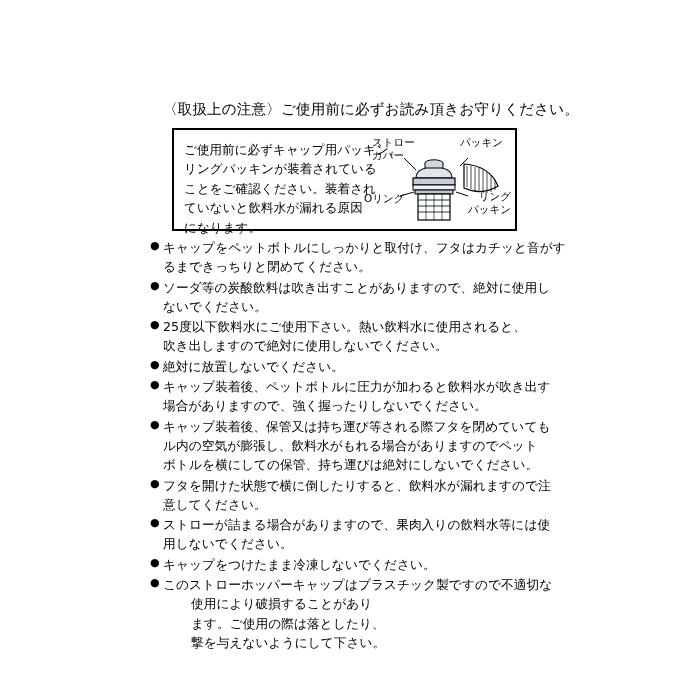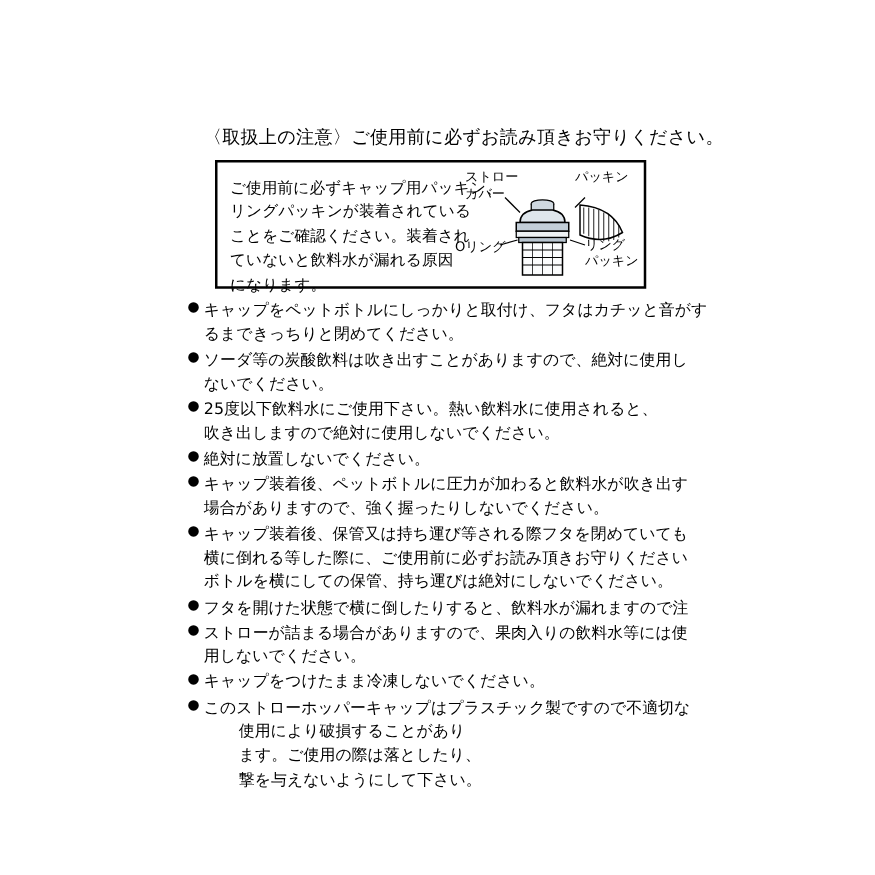--- a/index.html
+++ b/index.html
@@ -65,6 +65,7 @@
     font-size: 10.5px;
     line-height: 1.25;
     white-space: nowrap;
+    text-align: right;
   }
   .lbl-straw-cover { left: 8px; top: 6px; text-align: left; }
   .lbl-packing { left: 96px; top: 6px; }

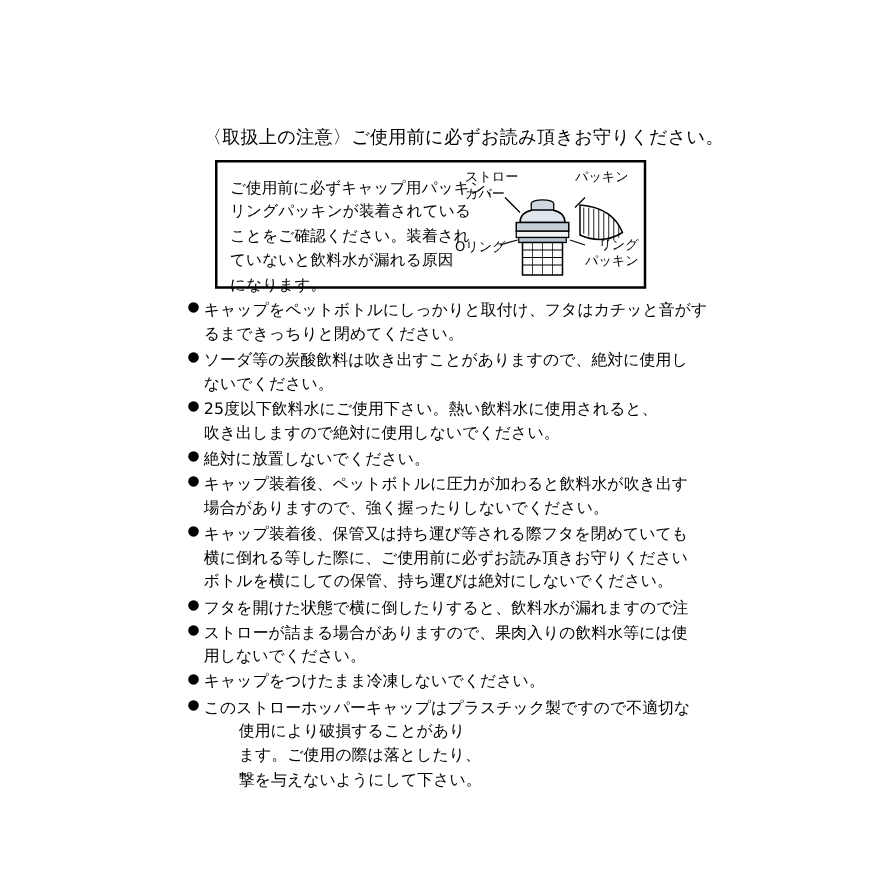--- a/index.html
+++ b/index.html
@@ -205,7 +205,7 @@
     <div class="item">
       <span class="bullet">●</span>
       <p>キャップ装着後、保管又は持ち運び等される際フタを閉めていても</p>
-      <p>横に倒れる等した際に、ご使用前に必ずお読み頂きお守りください</p>
+      <p>ル内の空気が膨張し、飲料水がもれる場合がありますのでペット</p>
       <p>ボトルを横にしての保管、持ち運びは絶対にしないでください。</p>
     </div>
 

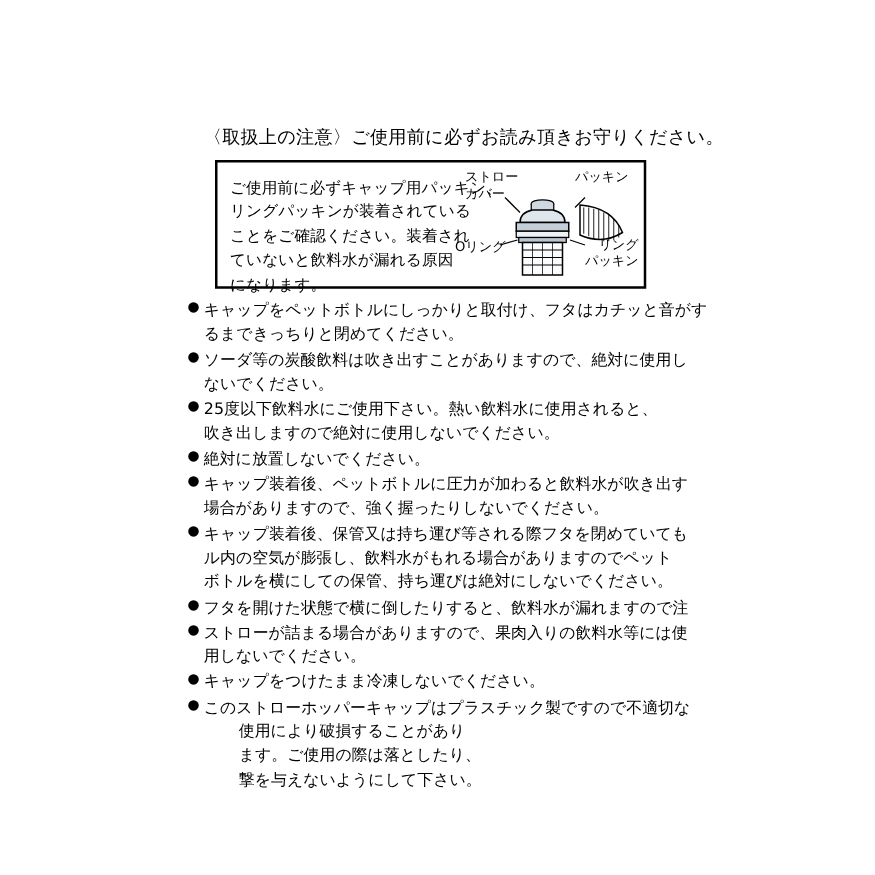--- a/index.html
+++ b/index.html
@@ -212,6 +212,7 @@
     <div class="item">
       <span class="bullet">●</span>
       <p>フタを開けた状態で横に倒したりすると、飲料水が漏れますので注</p>
+      <p>意してください。</p>
     </div>
 
     <div class="item">

